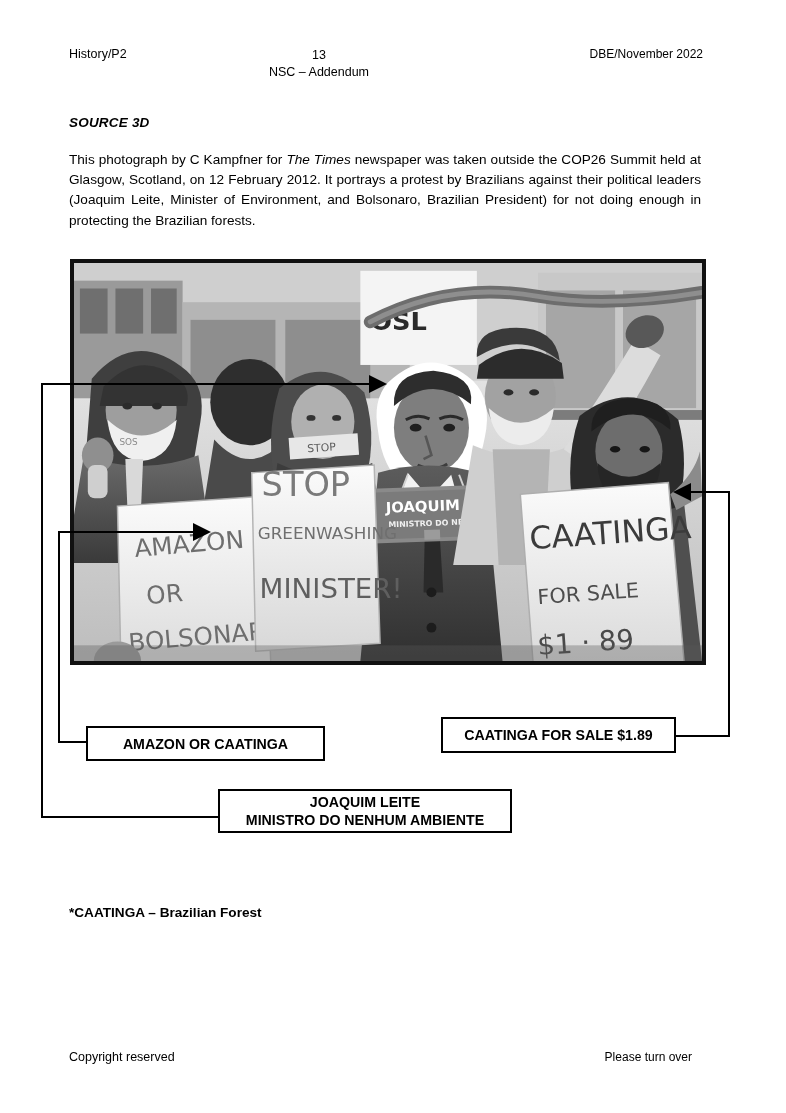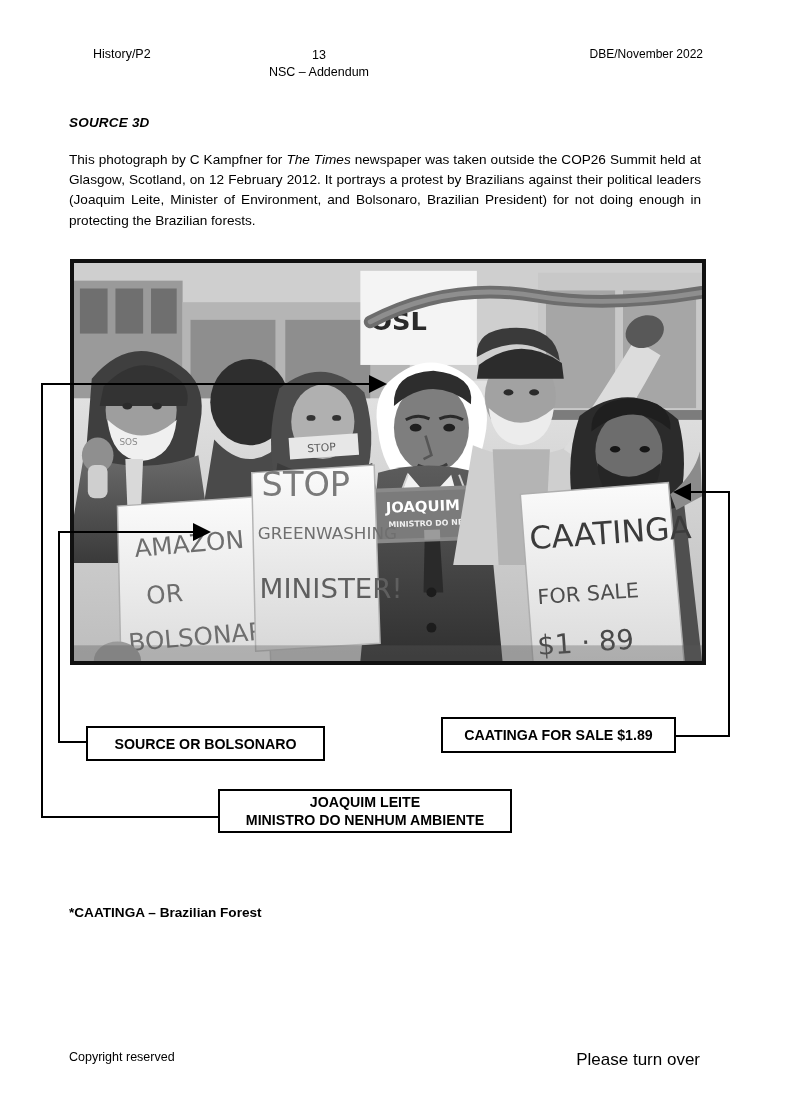--- a/index.html
+++ b/index.html
@@ -25,7 +25,6 @@
     left: 69px;  top: 47px;
     font-size: 12.5px;
     white-space: nowrap;
-    margin-left: 24px;
   }
   .hdr-center {
     position: absolute;

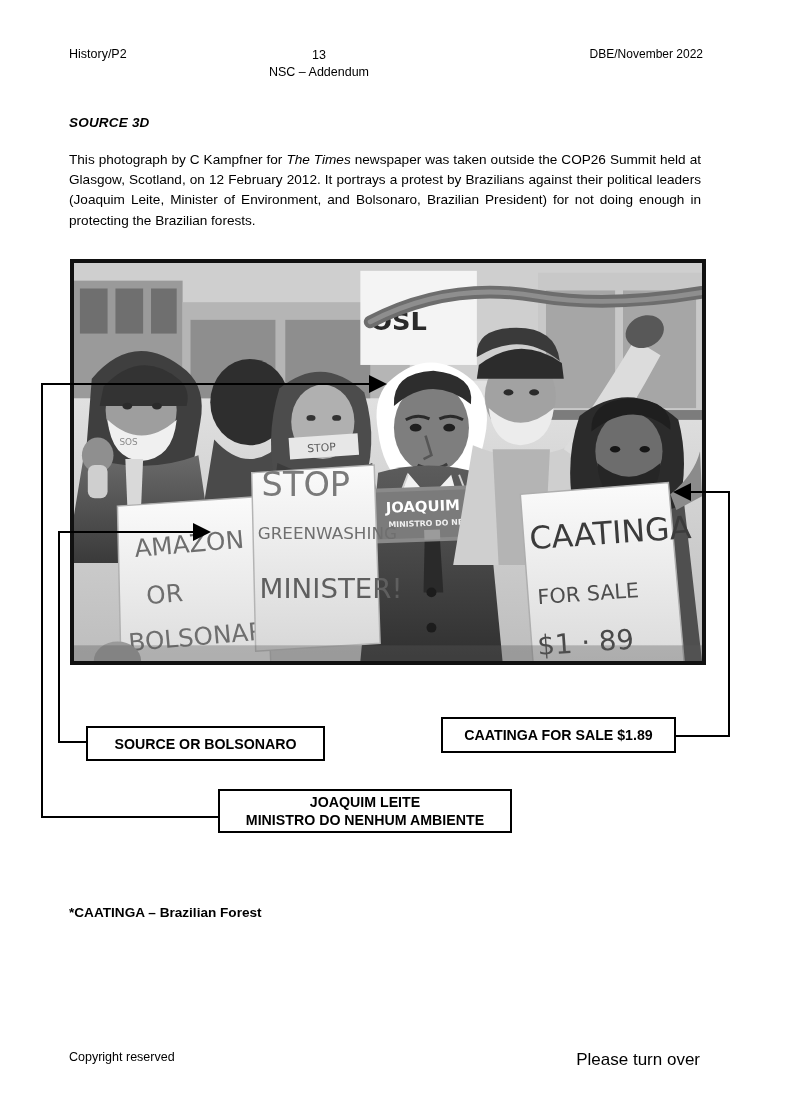--- a/index.html
+++ b/index.html
@@ -307,7 +307,7 @@
   </svg>
 
   <div class="callout" id="callout-amazon">
-    <span>SOURCE OR BOLSONARO</span>
+    <span>AMAZON OR CAATINGA</span>
   </div>
 
   <div class="callout" id="callout-caatinga">

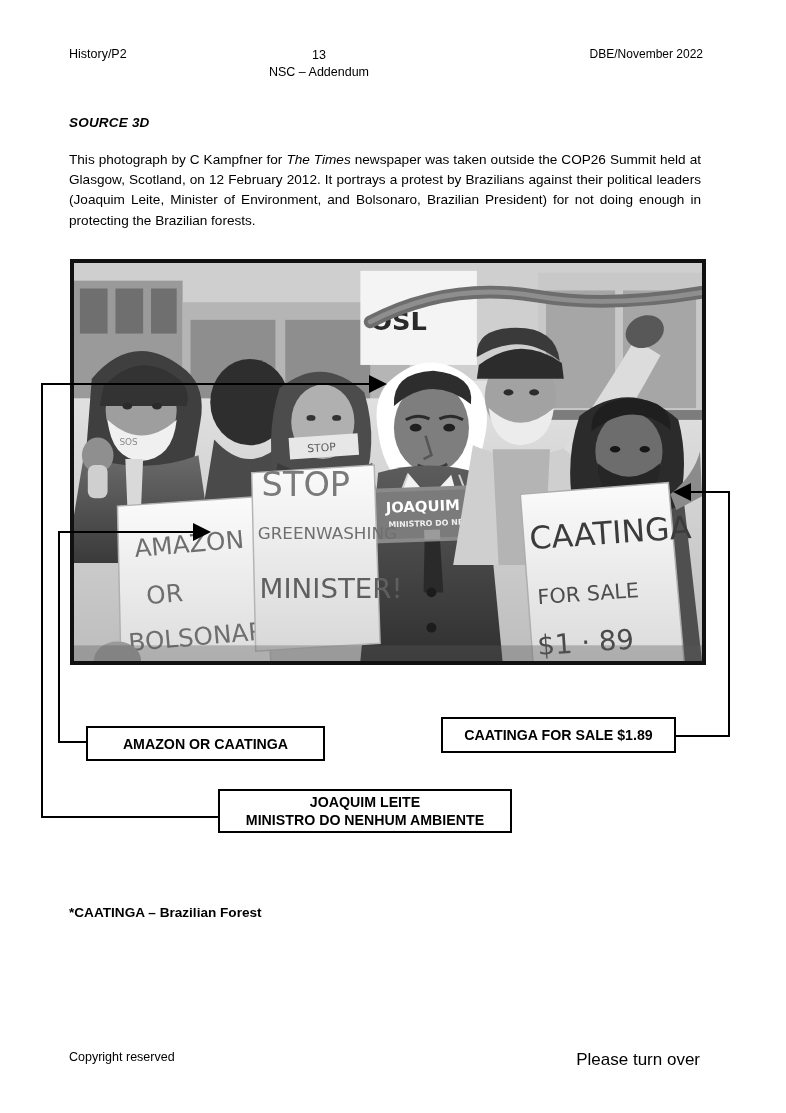--- a/index.html
+++ b/index.html
@@ -139,8 +139,8 @@
   }
   .ftr-right {
     position: absolute;
-    right: 86px; top: 1050px;
-    font-size: 17px;
+    right: 94px; top: 1050px;
+    font-size: 12px;
   }
 </style>
 </head>

